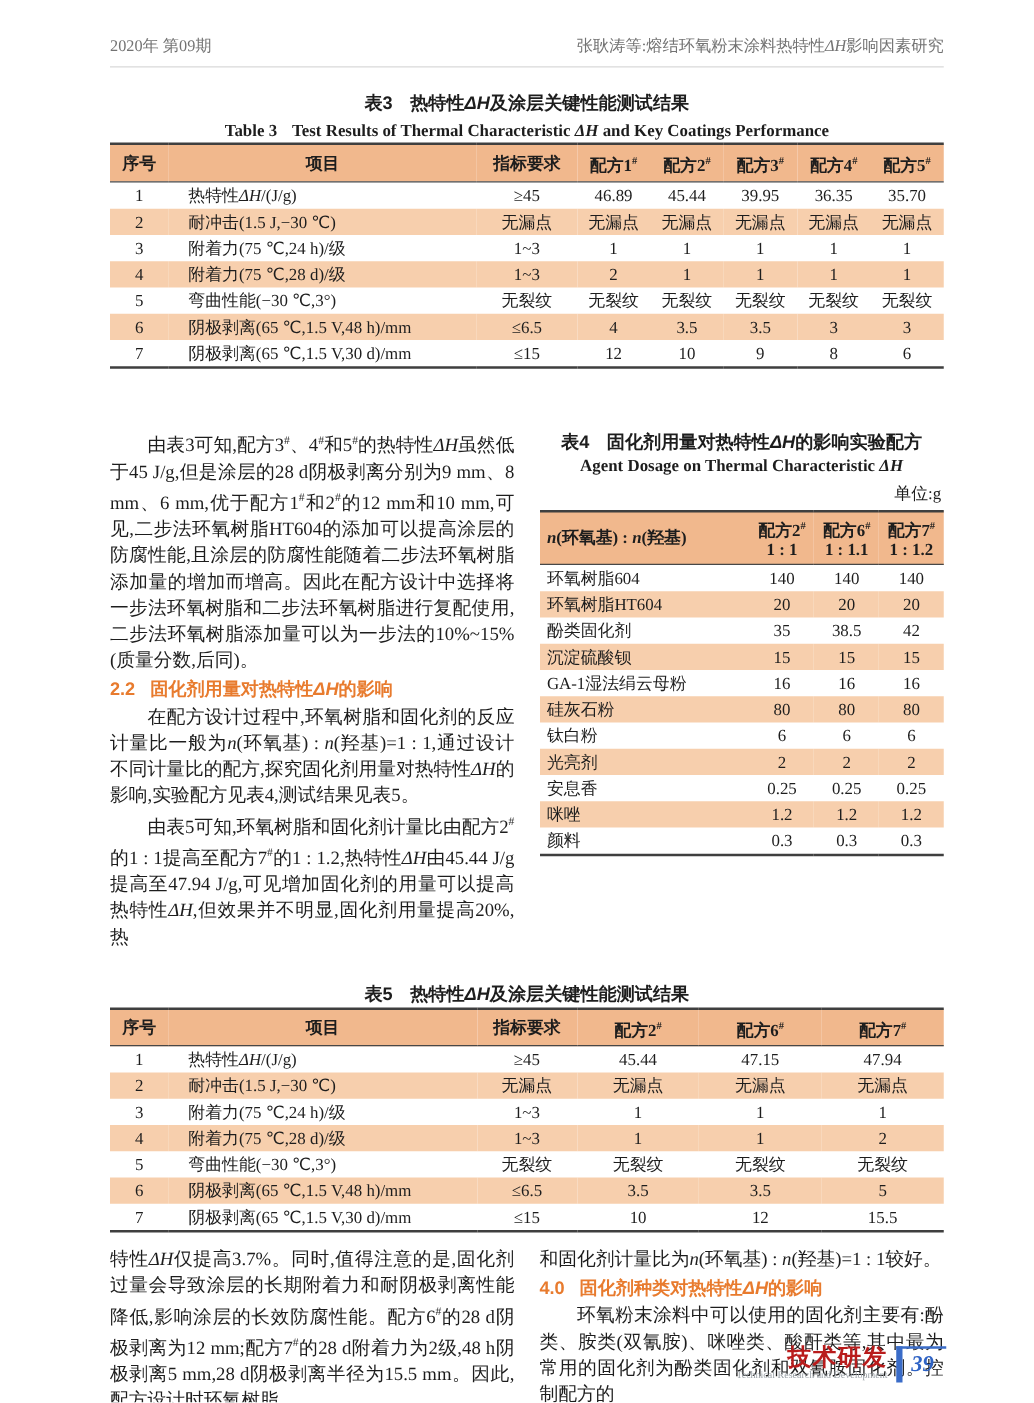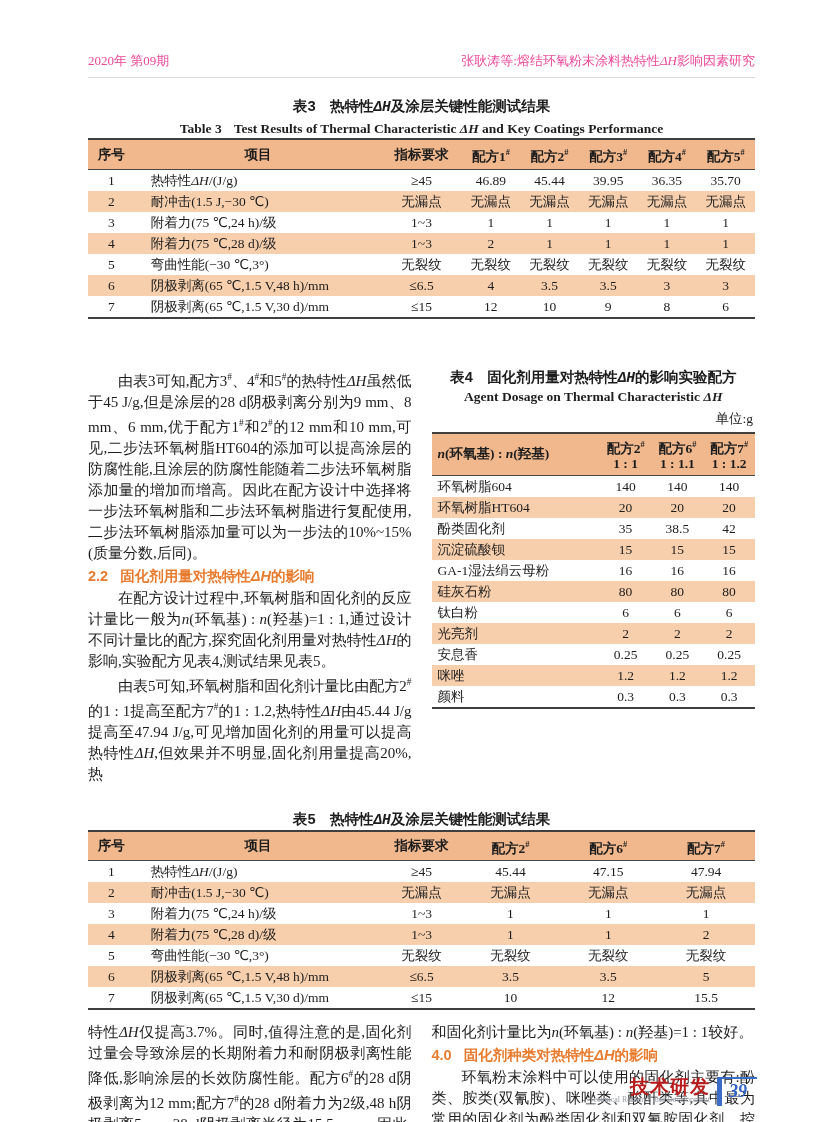--- a/index.html
+++ b/index.html
@@ -9,8 +9,8 @@
 
   
   .page-header{display:flex;justify-content:space-between;align-items:flex-end;
-    padding-top:52px;padding-bottom:7px;border-bottom:1px solid #d9d9d9;
-    color:#ec4899;font-size:13px;}
+    padding-top:28px;padding-bottom:7px;border-bottom:1px solid #d9d9d9;
+    color:#737373;font-size:13px;}
   .page-header i{font-family:"Liberation Serif",serif;}
 
   

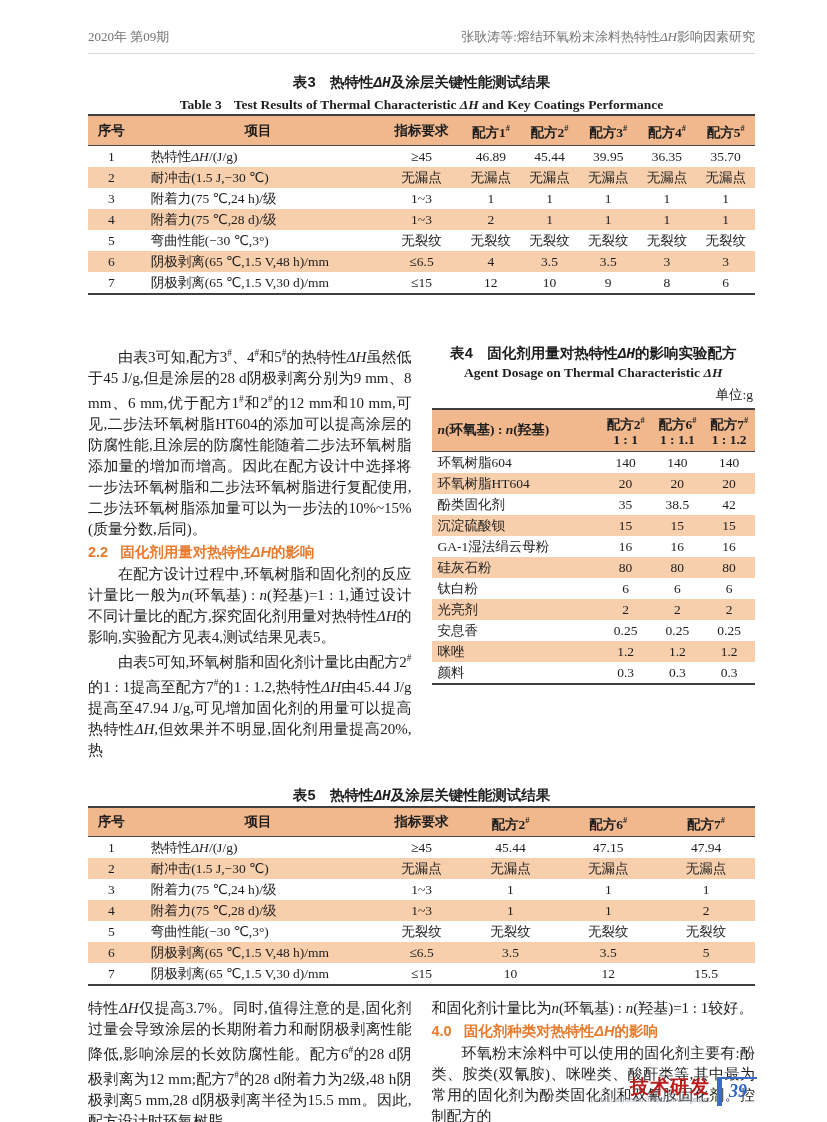--- a/index.html
+++ b/index.html
@@ -15,7 +15,7 @@
 
   
   .tbl-block{margin-top:20px;}
-  .tbl-title-cn{text-align:center;font-family:Liberation Mono, monospace;
+  .tbl-title-cn{text-align:center;font-family:Liberation Sans, sans-serif;
     font-weight:bold;font-size:14.5px;line-height:19px;}
   .tbl-title-en{text-align:center;font-weight:bold;font-size:13.5px;line-height:18px;margin-top:3px;}
   .tlabel{margin-right:14px;}

